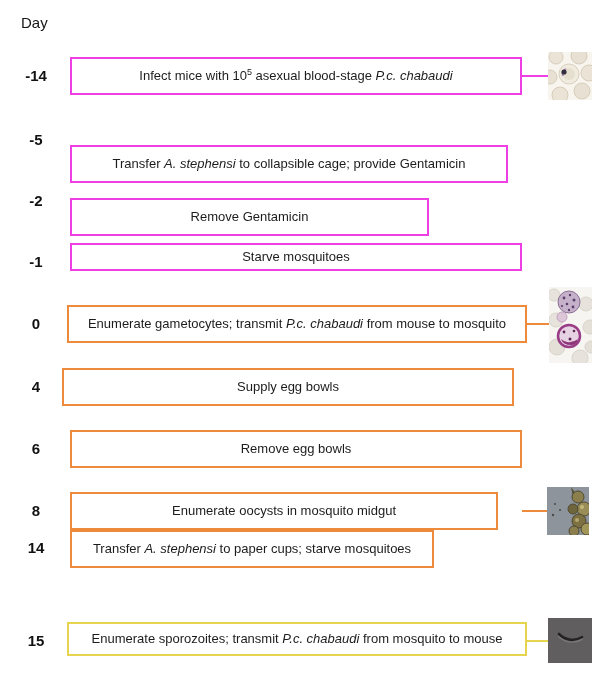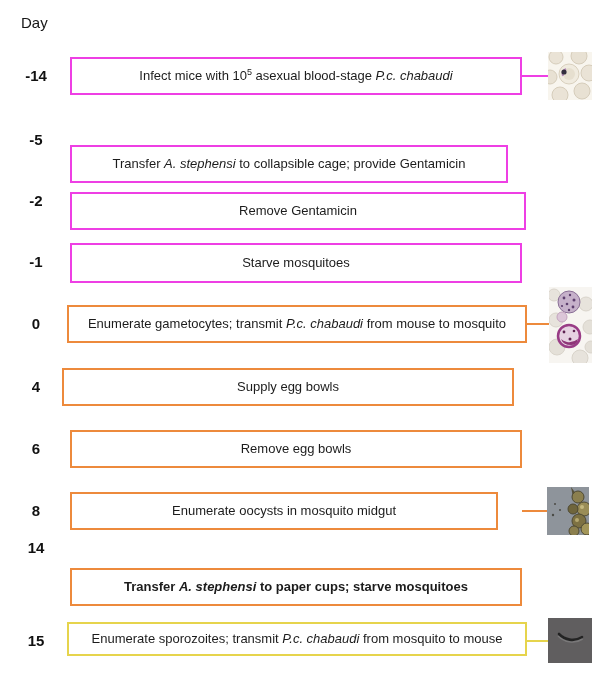--- a/index.html
+++ b/index.html
@@ -42,7 +42,7 @@
         <span><span>Transfer </span><span class="seg-italic">A. stephensi</span><span> to collapsible cage; provide Gentamicin</span></span>
       </div>
       <div class="row-day" style="top: 182px; height: 38px; line-height: 38px;">-2</div>
-      <div class="step-box" style="top: 192px; height: 38px; left: 70px; width: 456px; border-color: rgb(238, 63, 228);">
+      <div class="step-box" style="top: 198px; height: 38px; left: 70px; width: 359px; border-color: rgb(238, 63, 228);">
         <span><span>Remove Gentamicin</span></span>
       </div>
       <div class="row-day" style="top: 243px; height: 38px; line-height: 38px;">-1</div>

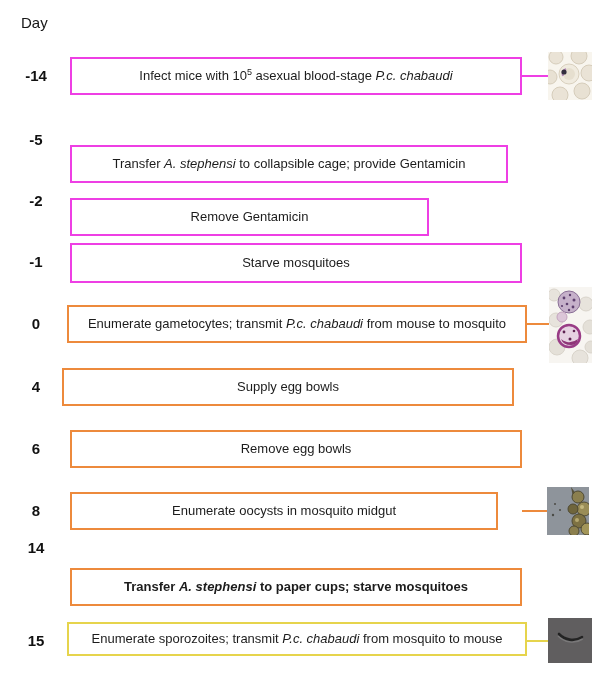--- a/index.html
+++ b/index.html
@@ -46,7 +46,7 @@
         <span><span>Remove Gentamicin</span></span>
       </div>
       <div class="row-day" style="top: 243px; height: 38px; line-height: 38px;">-1</div>
-      <div class="step-box" style="top: 243px; height: 40px; left: 70px; width: 452px; border-color: rgb(238, 63, 228);">
+      <div class="step-box" style="top: 243px; height: 28px; left: 70px; width: 452px; border-color: rgb(238, 63, 228);">
         <span><span>Starve mosquitoes</span></span>
       </div>
       <div class="row-day" style="top: 305px; height: 38px; line-height: 38px;">0</div>

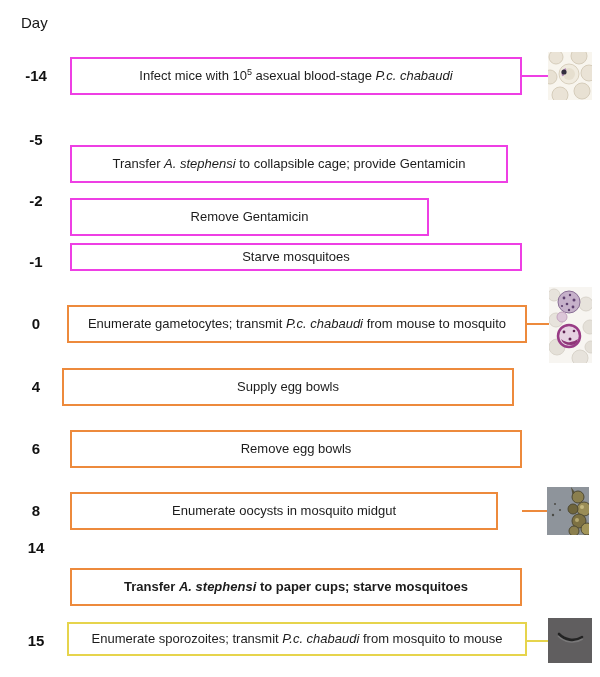--- a/index.html
+++ b/index.html
@@ -66,7 +66,7 @@
         <span><span>Enumerate oocysts in mosquito midgut</span></span>
       </div>
       <div class="row-day" style="top: 529px; height: 38px; line-height: 38px;">14</div>
-      <div class="step-box" style="top: 568px; height: 38px; left: 70px; width: 452px; border-color: rgb(237, 138, 60); font-weight: bold;">
+      <div class="step-box" style="top: 530px; height: 38px; left: 70px; width: 364px; border-color: rgb(237, 138, 60);">
         <span><span>Transfer </span><span class="seg-italic">A. stephensi</span><span> to paper cups; starve mosquitoes</span></span>
       </div>
       <div class="row-day" style="top: 622px; height: 38px; line-height: 38px;">15</div>

